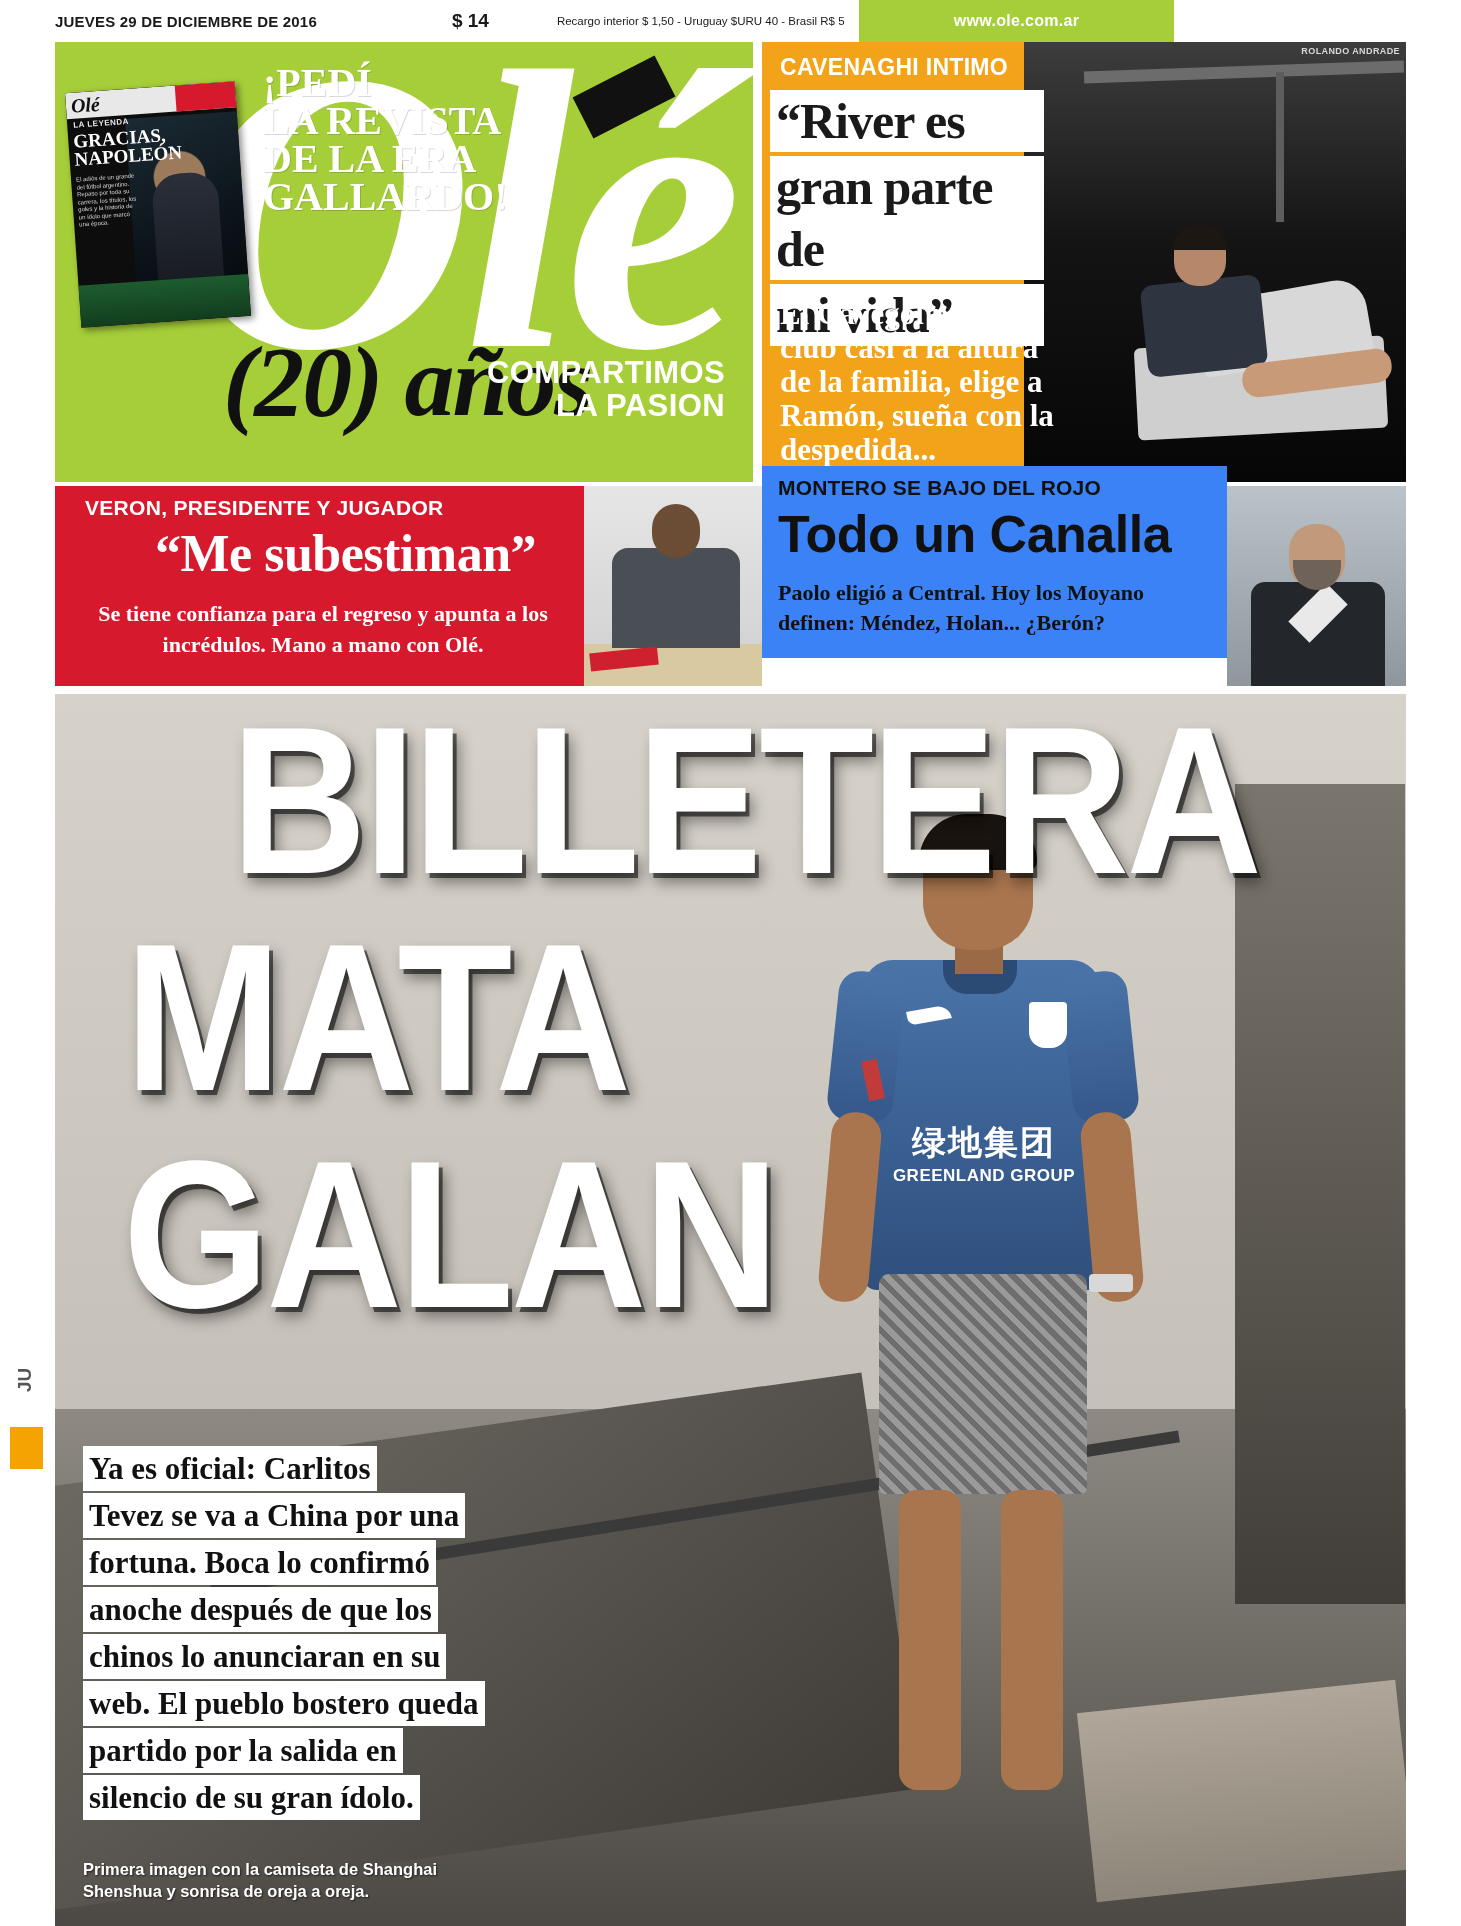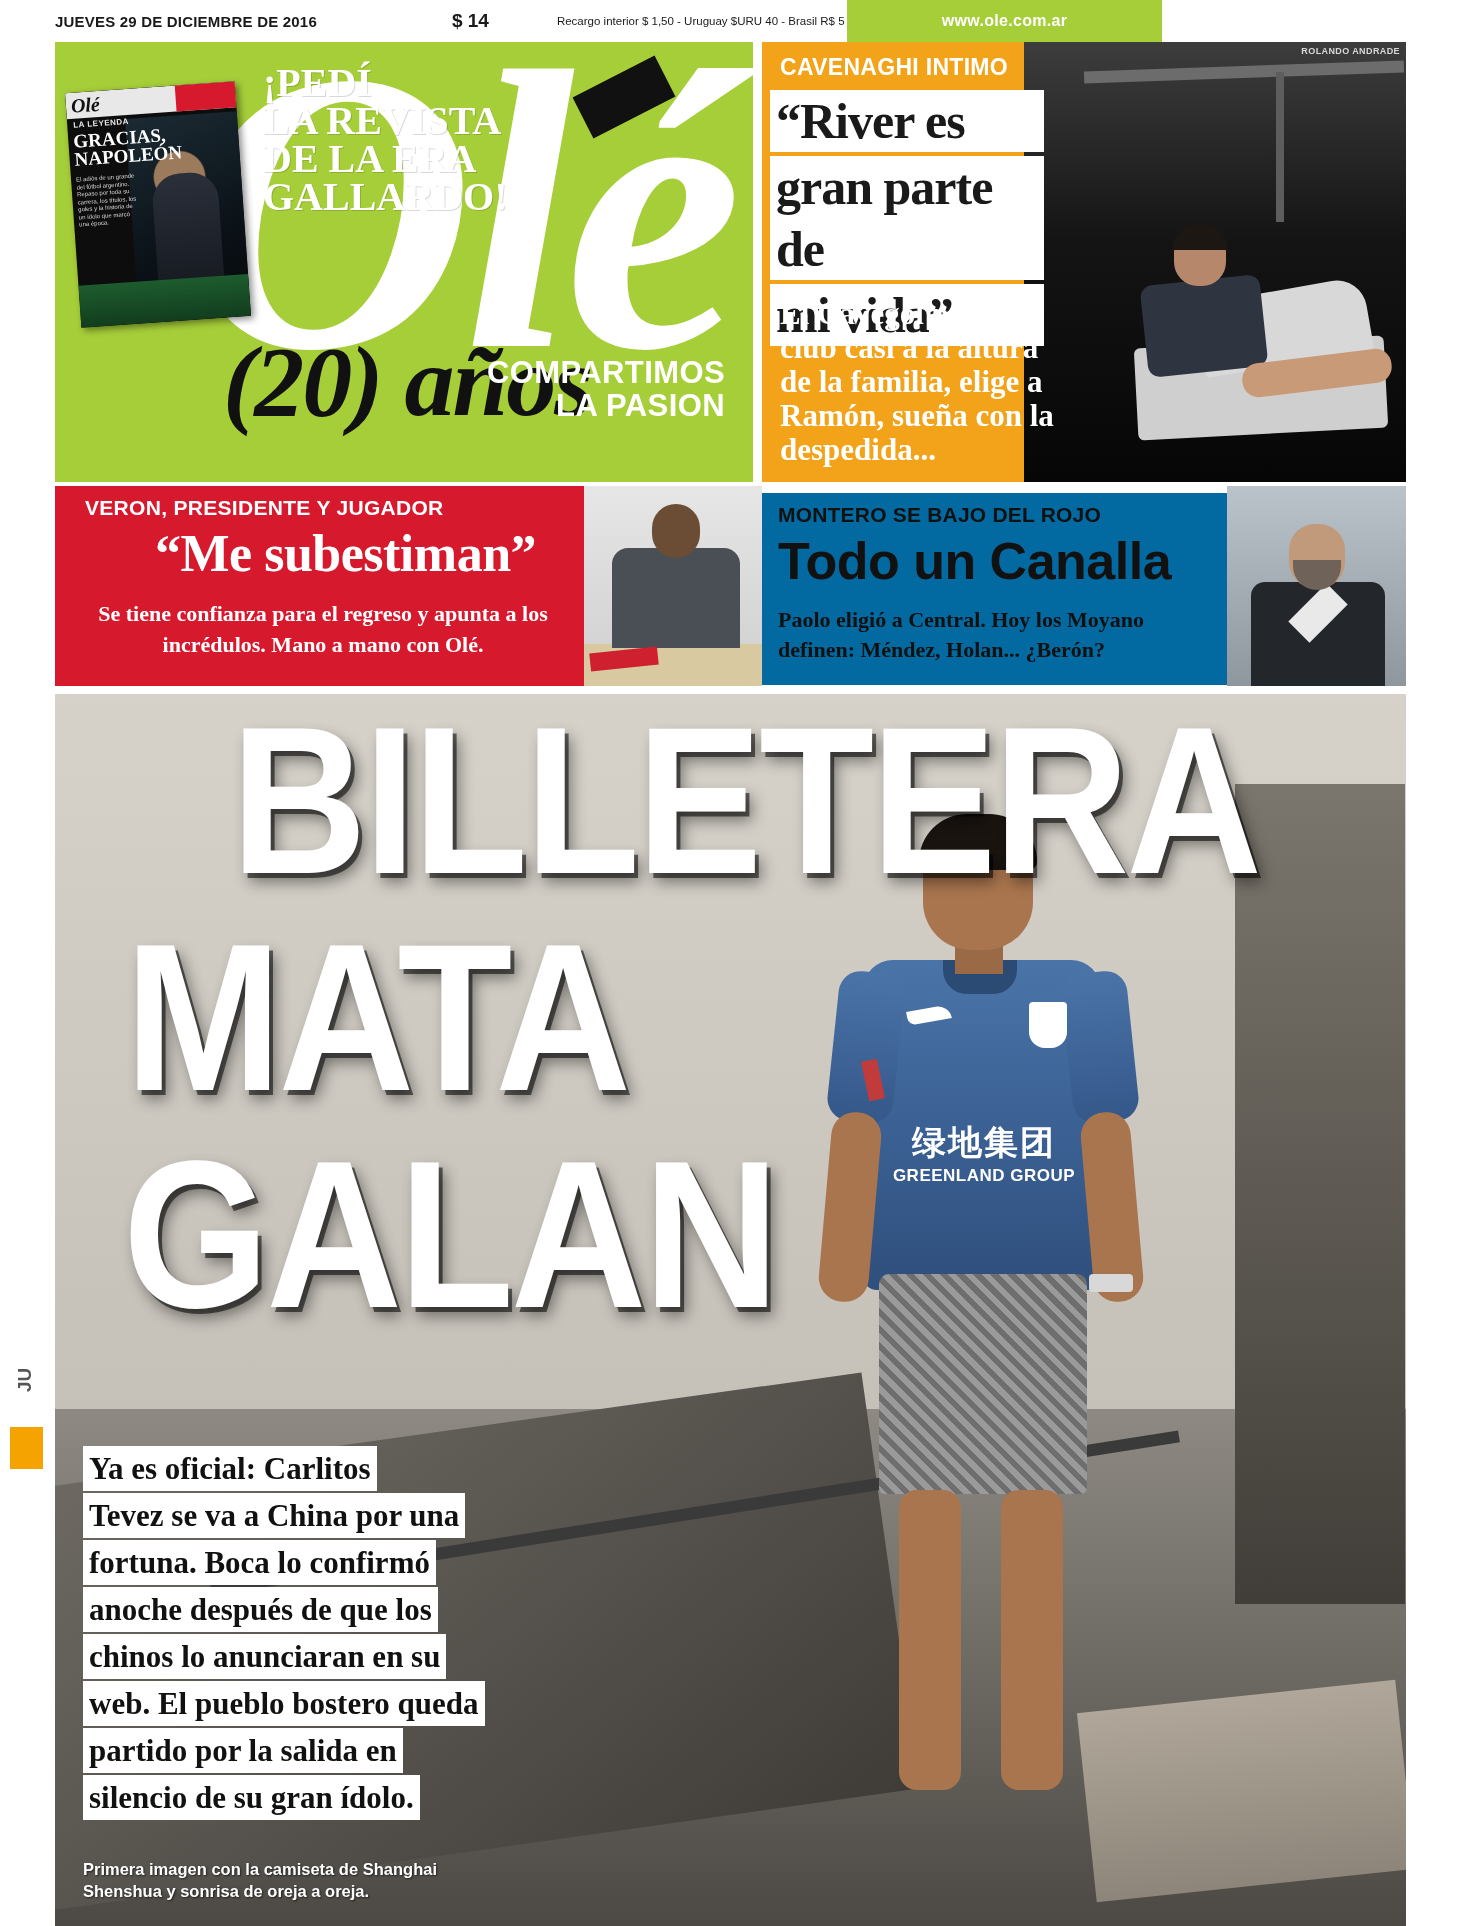--- a/index.html
+++ b/index.html
@@ -49,7 +49,7 @@
   }
   .social .sep { width: 24px; }
   .web-box {
-    position: absolute; right: 16px; top: 0; height: 42px; width: 315px;
+    position: absolute; right: 4px; top: 0; height: 42px; width: 315px;
     background: #a6ce39; display: flex; align-items: center; justify-content: center;
   }
   .web-box span {

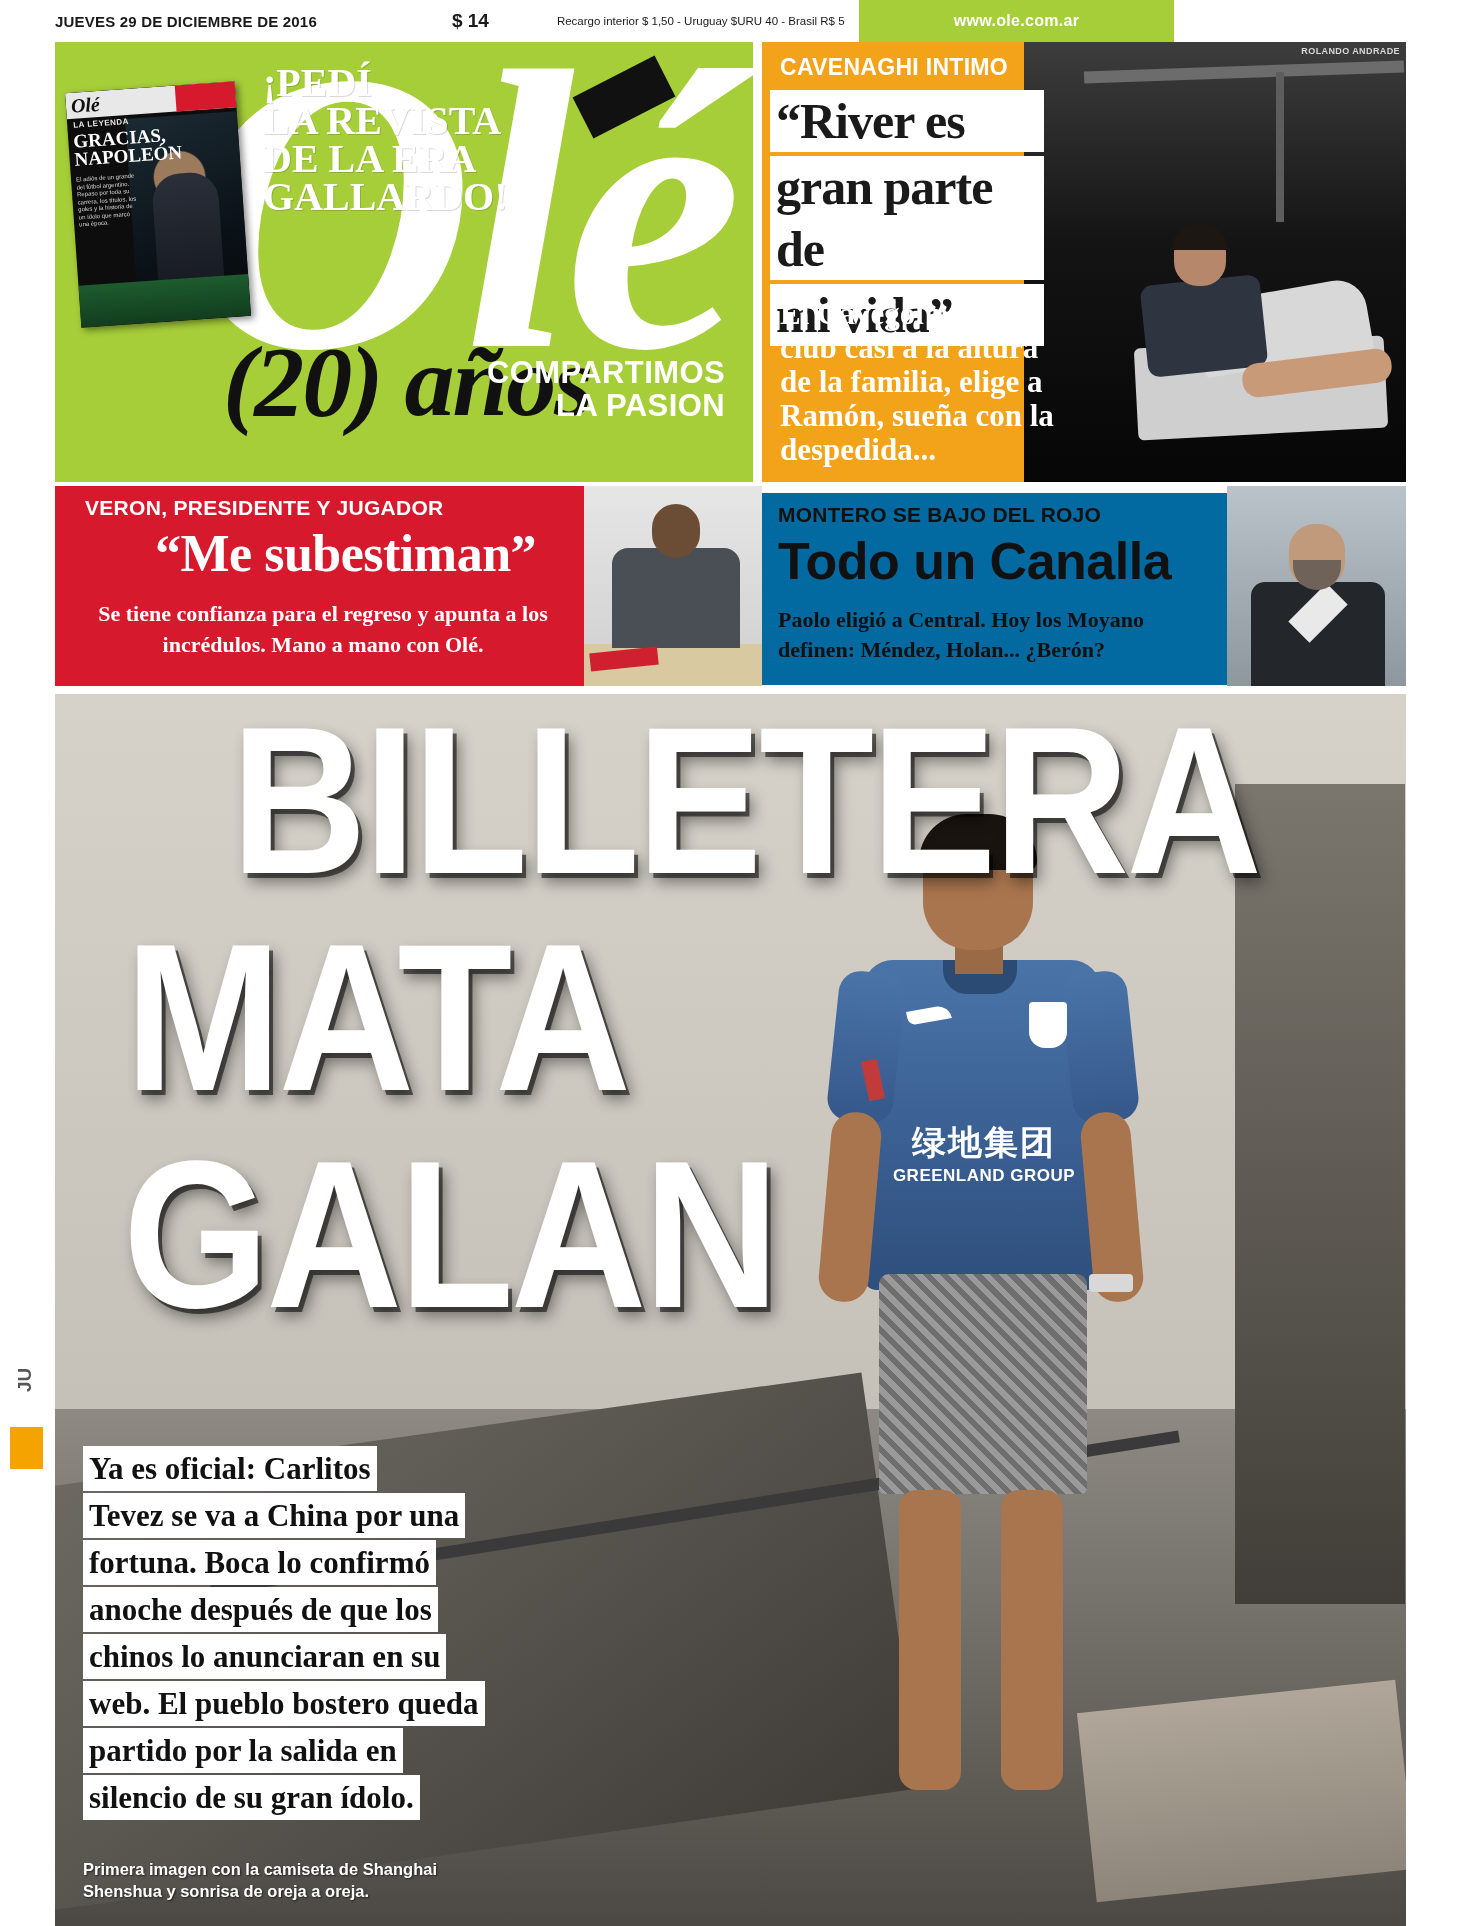--- a/index.html
+++ b/index.html
@@ -254,8 +254,8 @@
 
   
   .montero {
-    position: absolute; left: 762px; top: 493px; width: 465px; height: 192px;
-    background: #0369a1;
+    position: absolute; left: 762px; top: 466px; width: 465px; height: 192px;
+    background: #3b82f6;
   }
   .montero-kicker {
     position:absolute; left: 16px; top: 10px;

